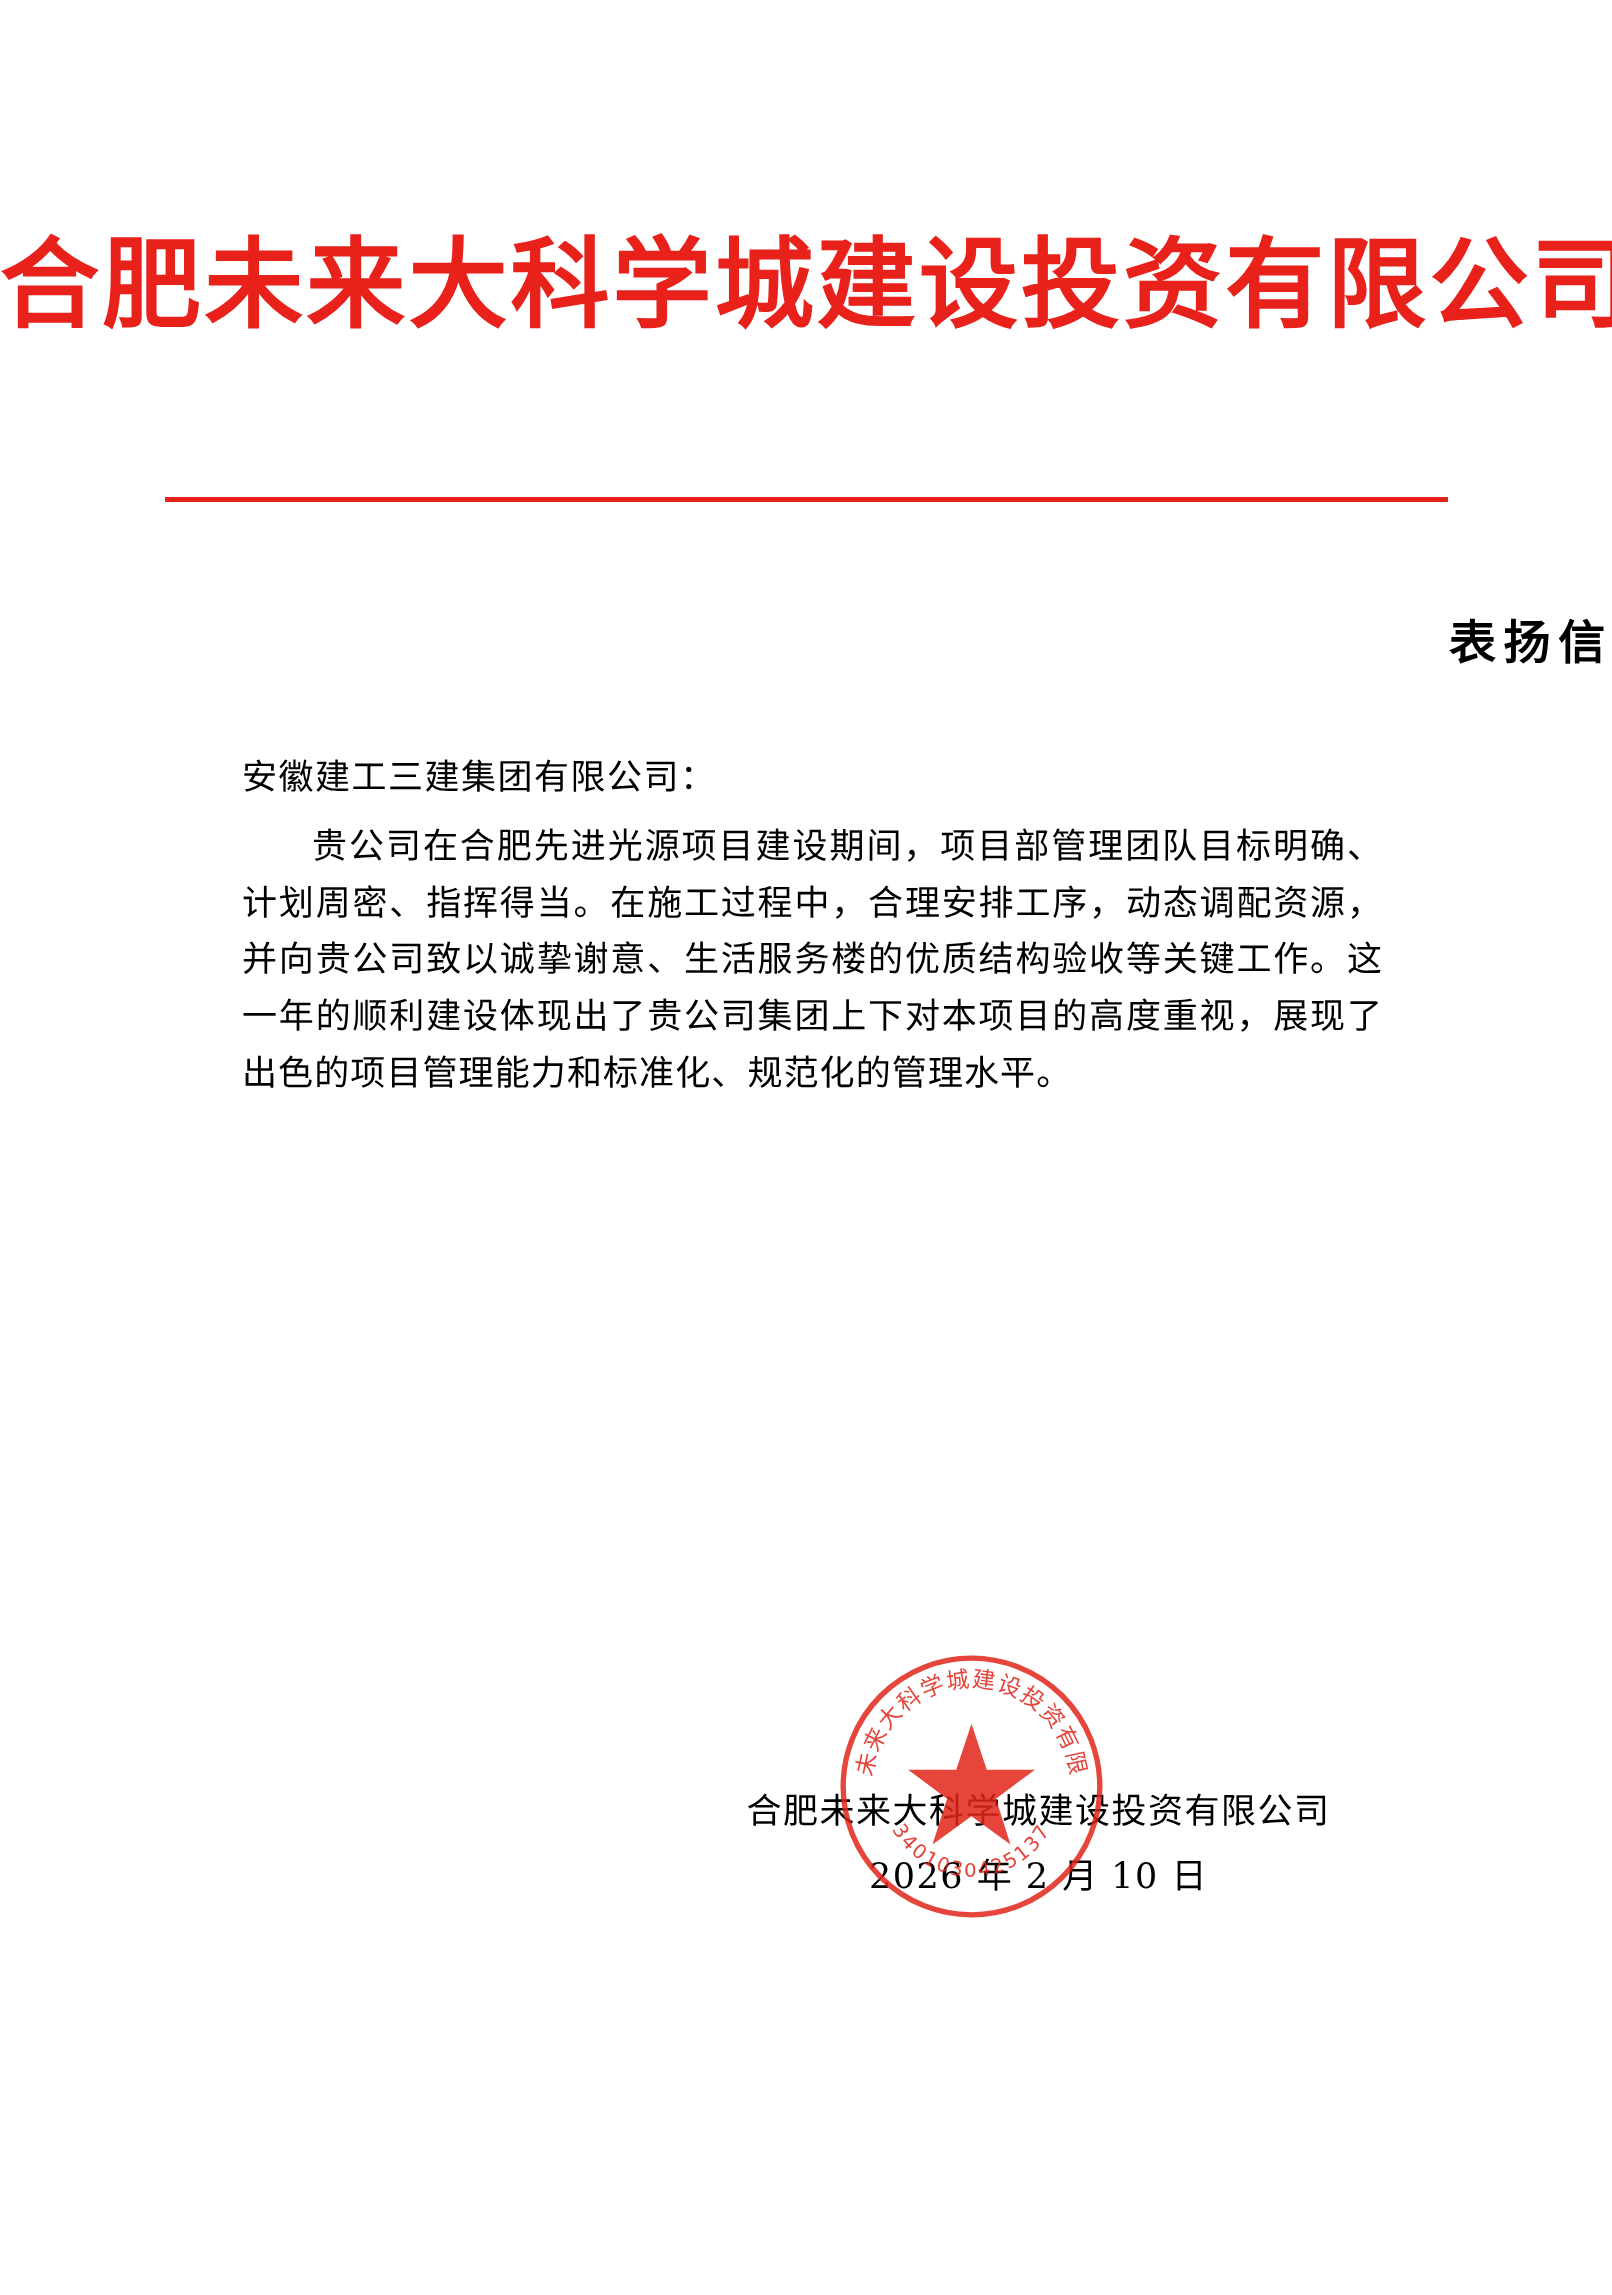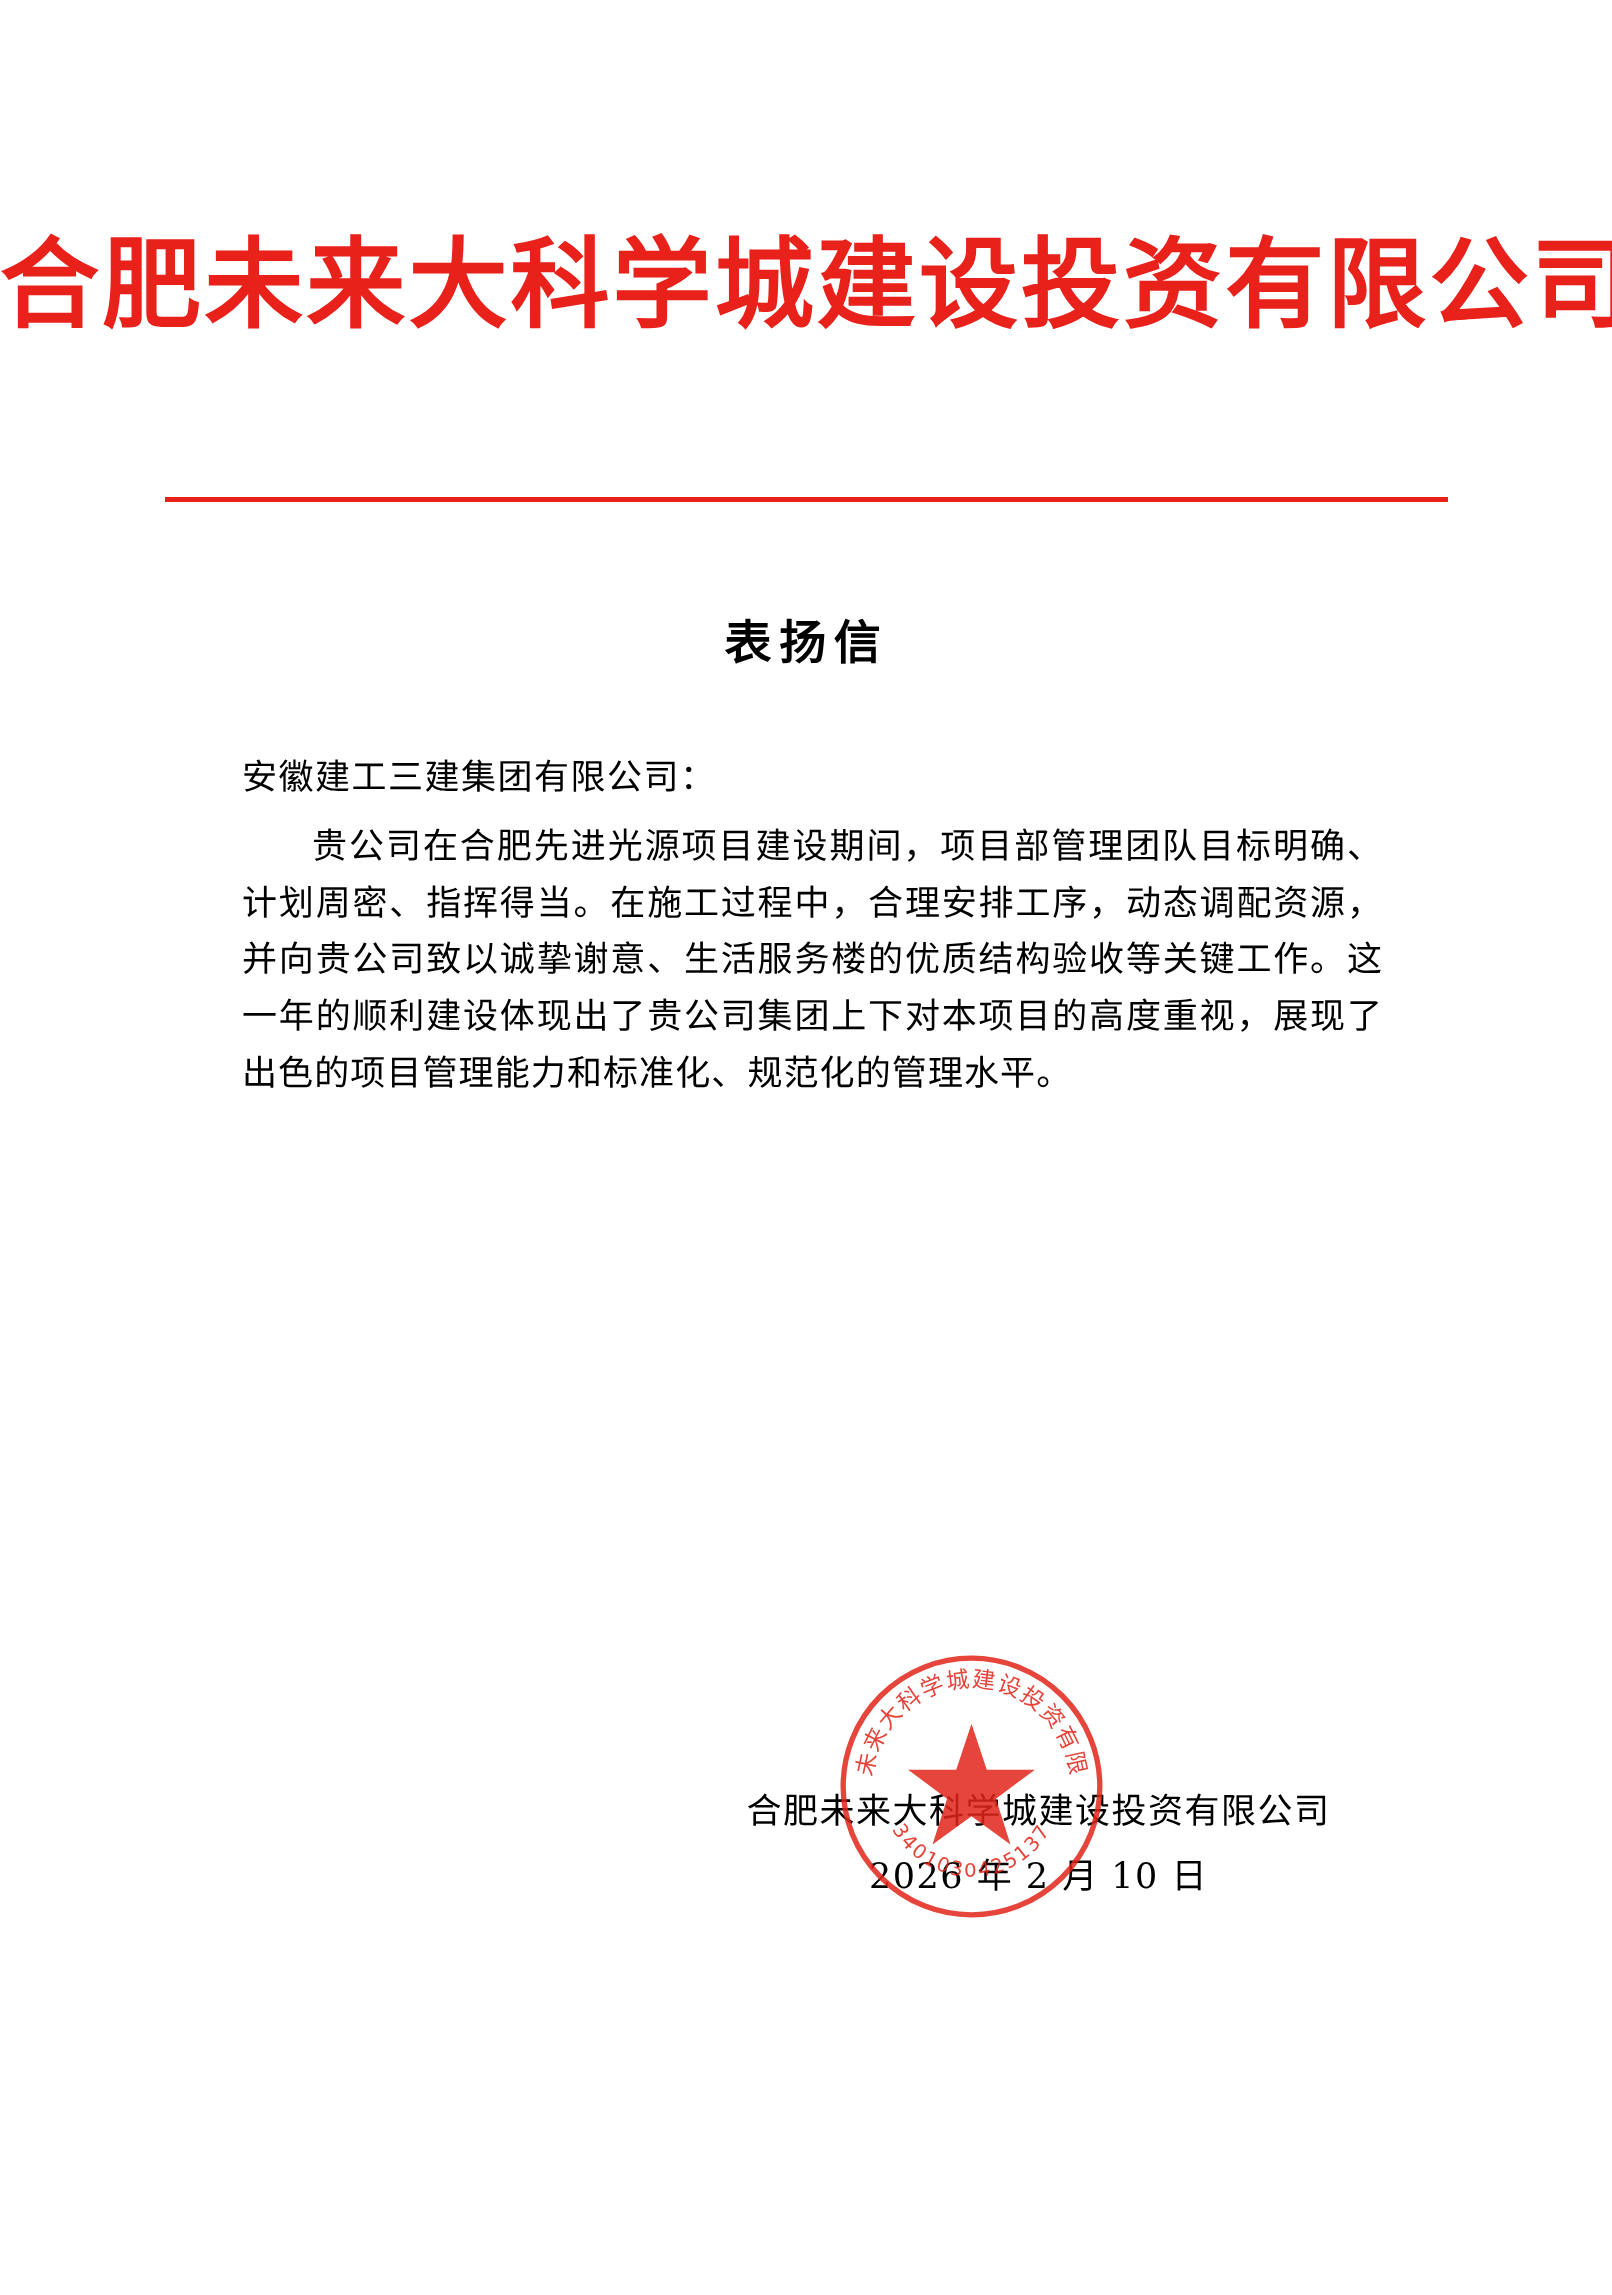--- a/index.html
+++ b/index.html
@@ -56,7 +56,7 @@
     left: 0;
     right: 0;
     top: 604px;
-    text-align: center;
+    text-align: right;
     font-family: "DejaVu Serif", "Liberation Serif", serif;
     font-weight: bold;
     font-size: 47px;

